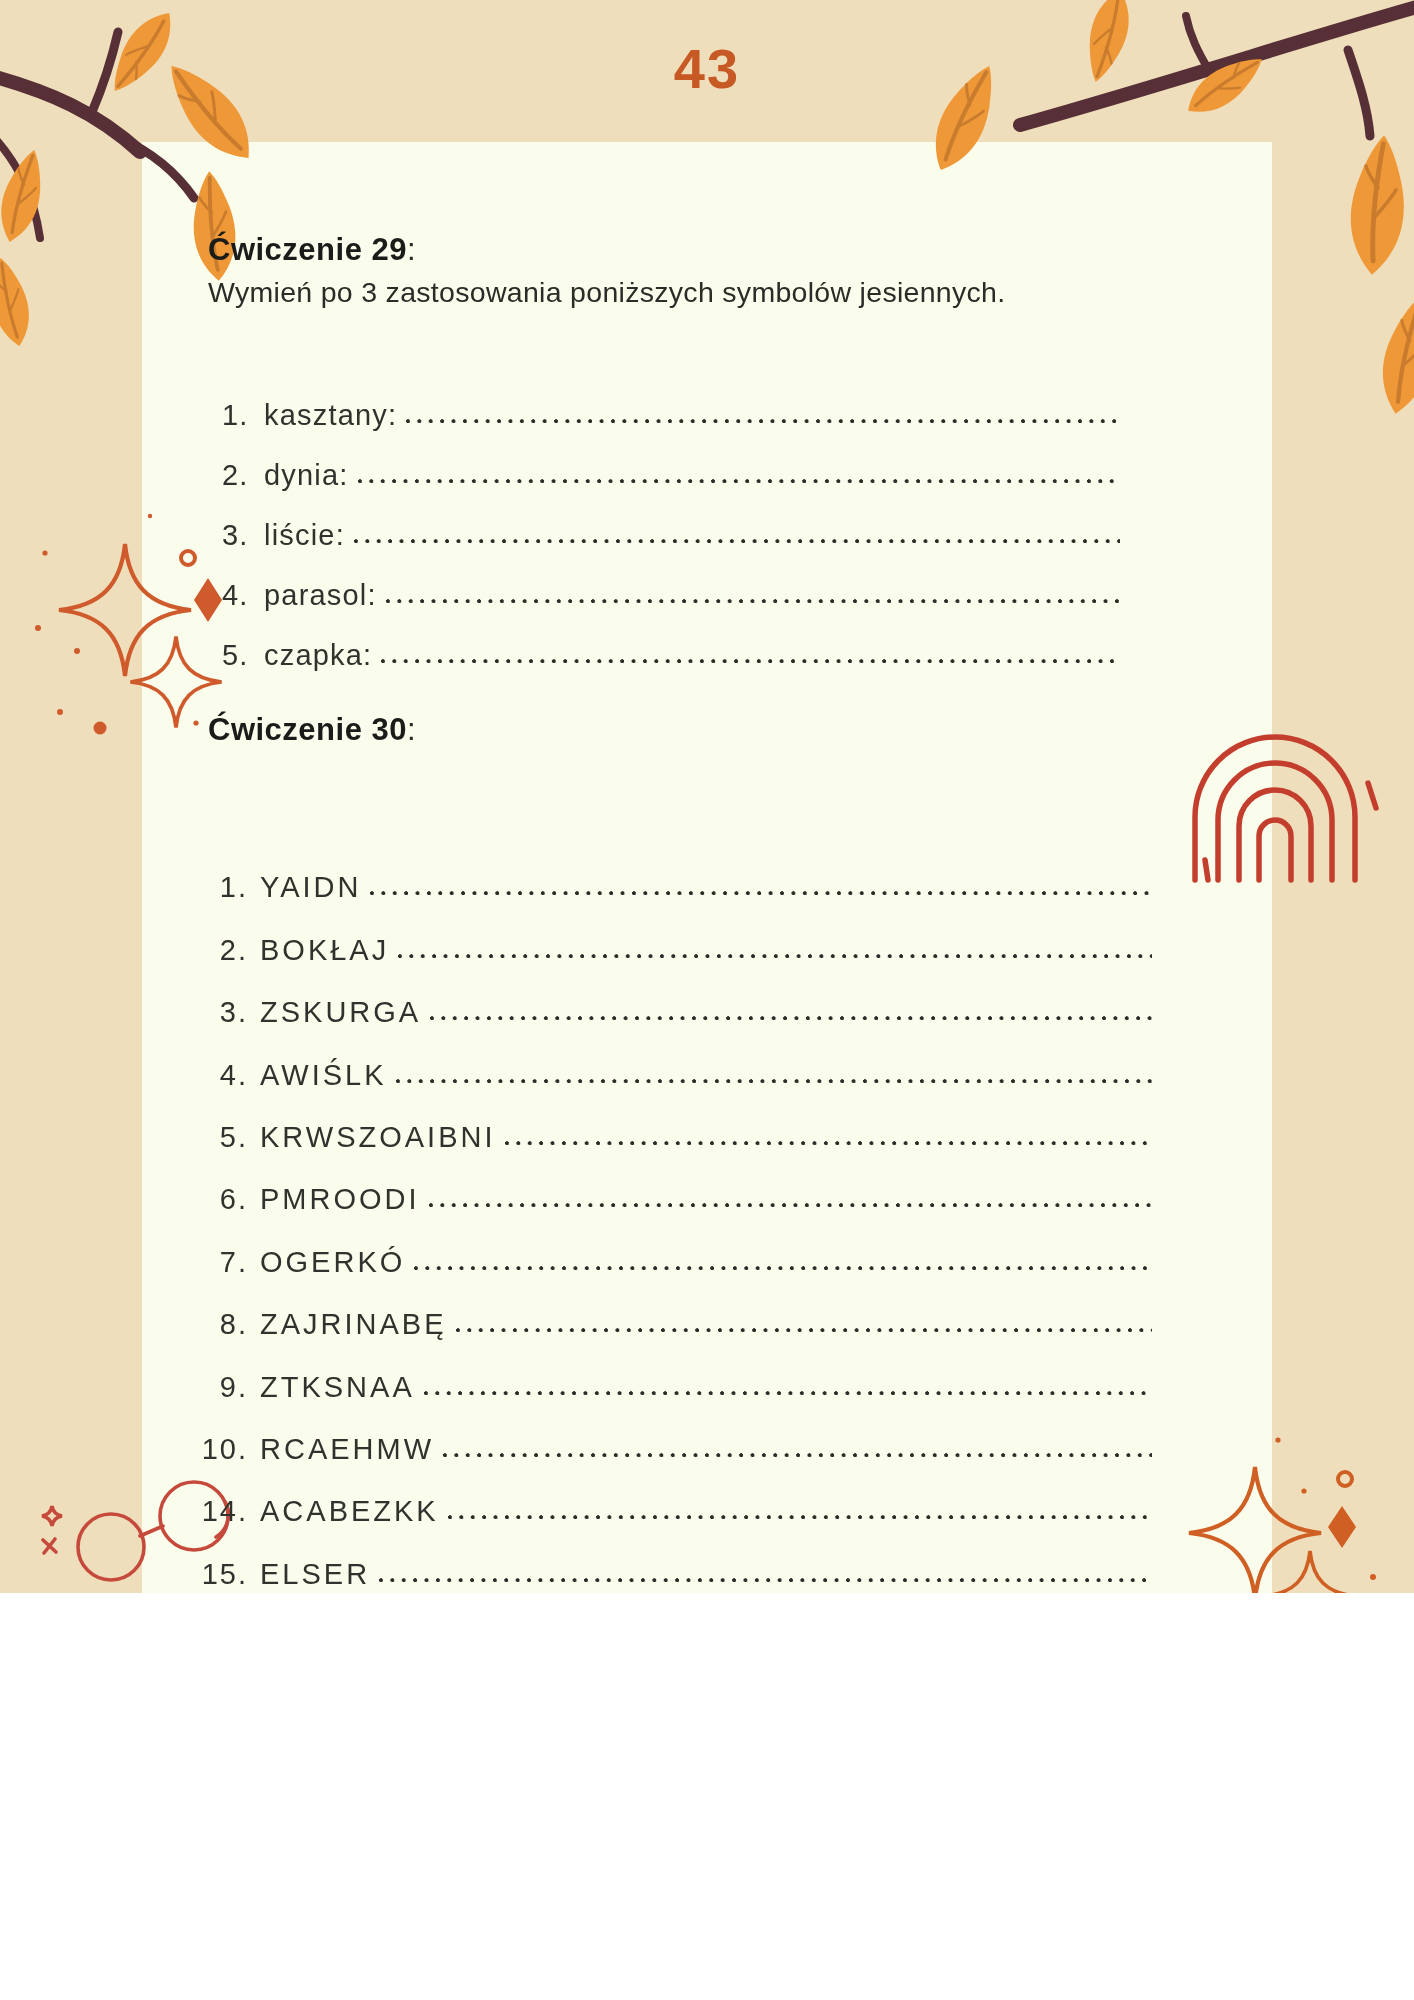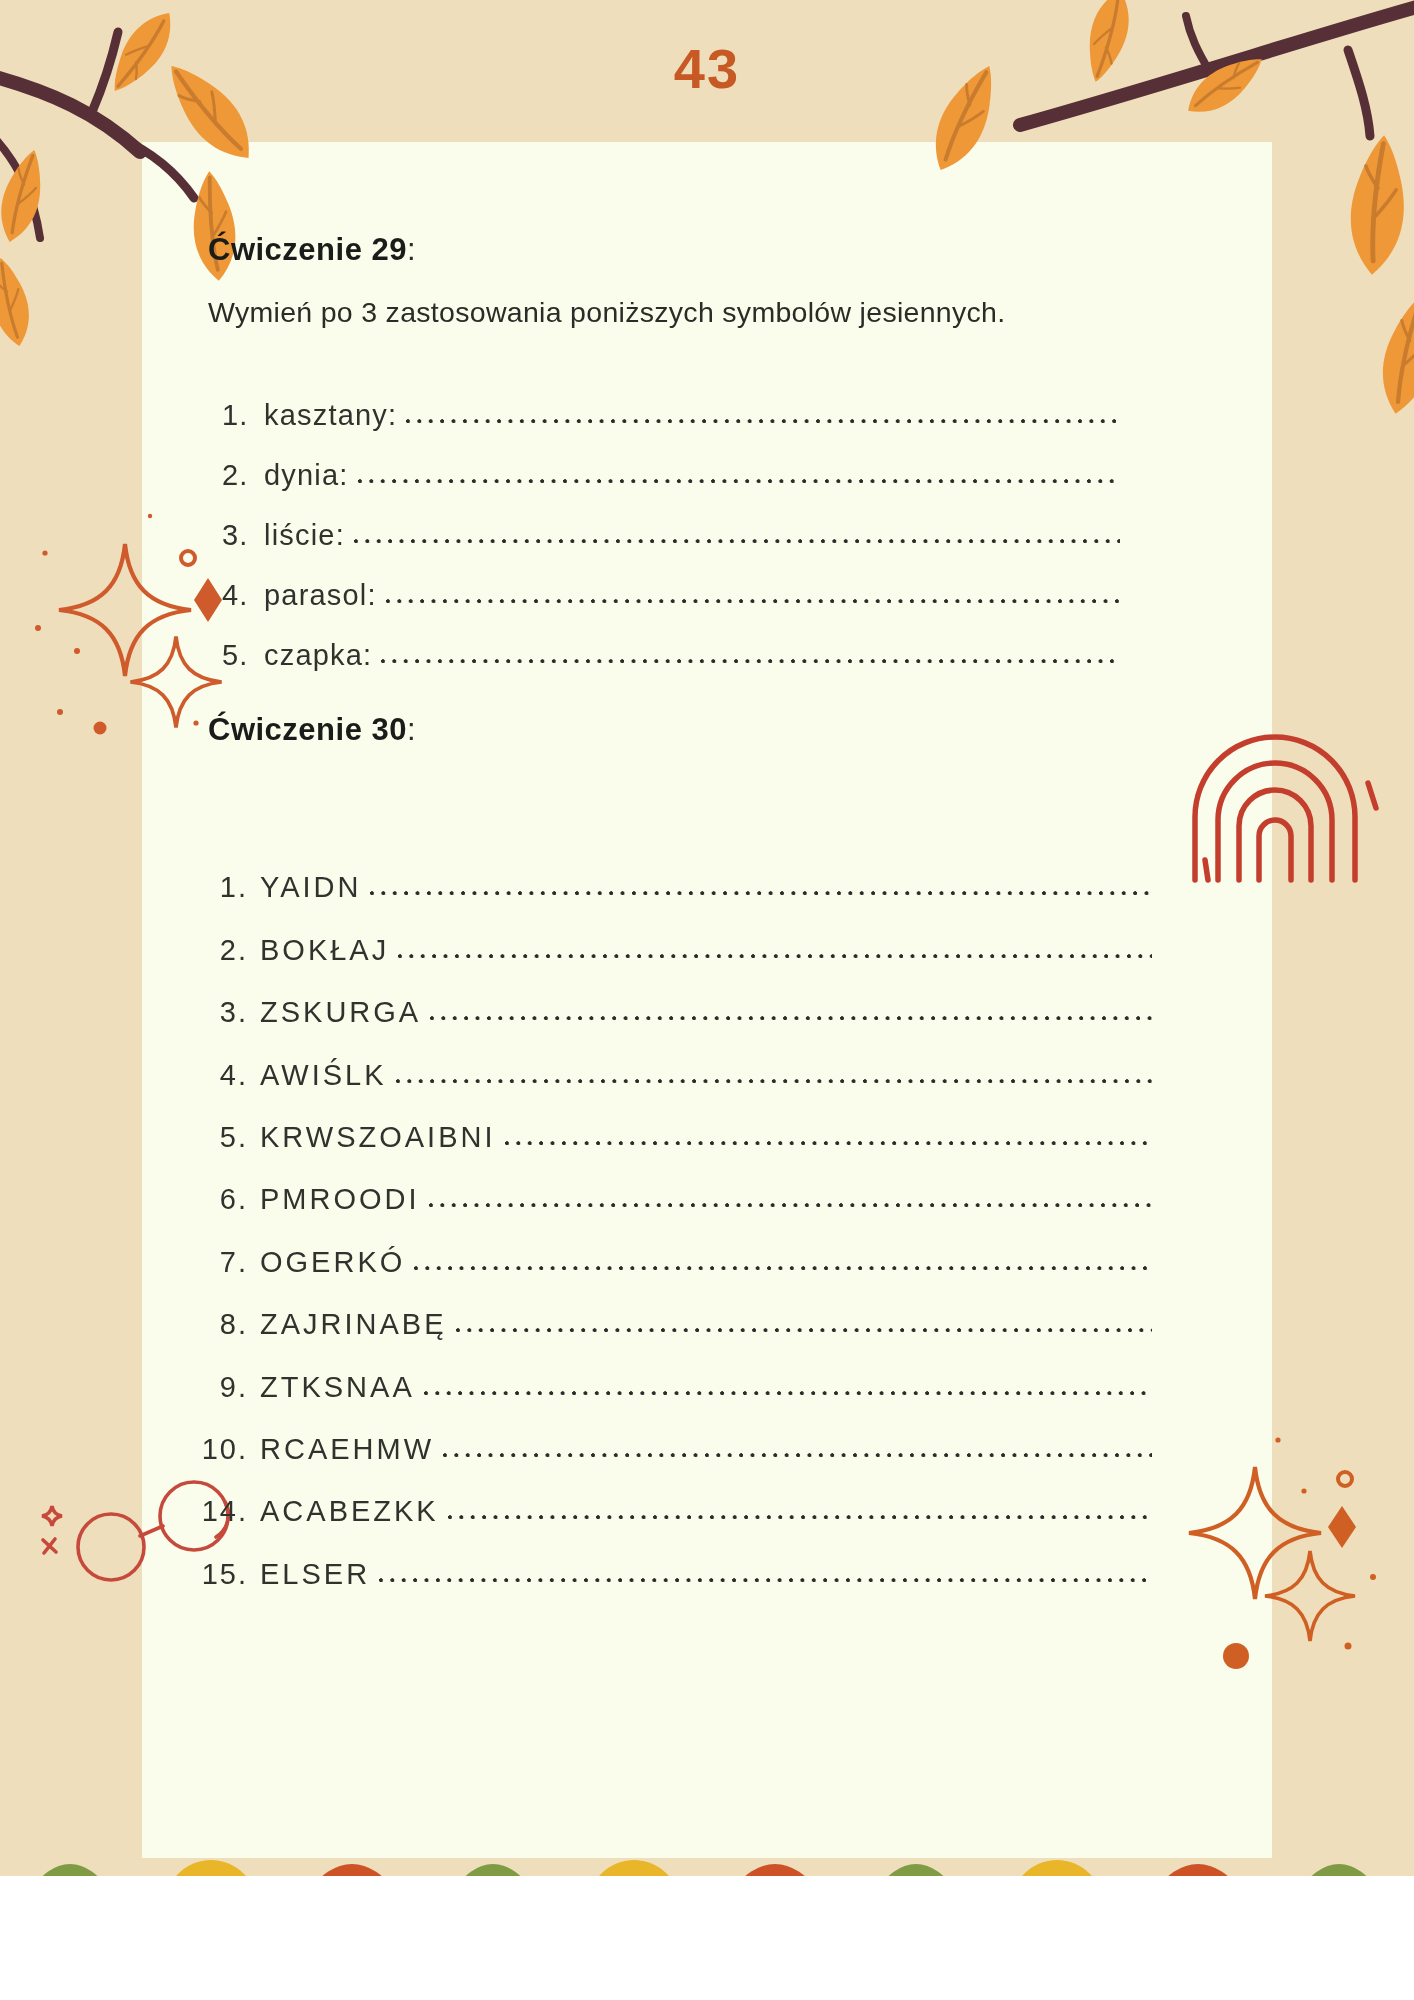--- a/index.html
+++ b/index.html
@@ -4,7 +4,7 @@
 <style>
   html,body { margin:0; padding:0; }
   .page {
-    position:relative; width:1414px; height:1876px;
+    position:relative; width:1414px; height:1593px;
     background:#efdebb; overflow:hidden;
     font-family:"Liberation Sans","DejaVu Sans",sans-serif;
   }

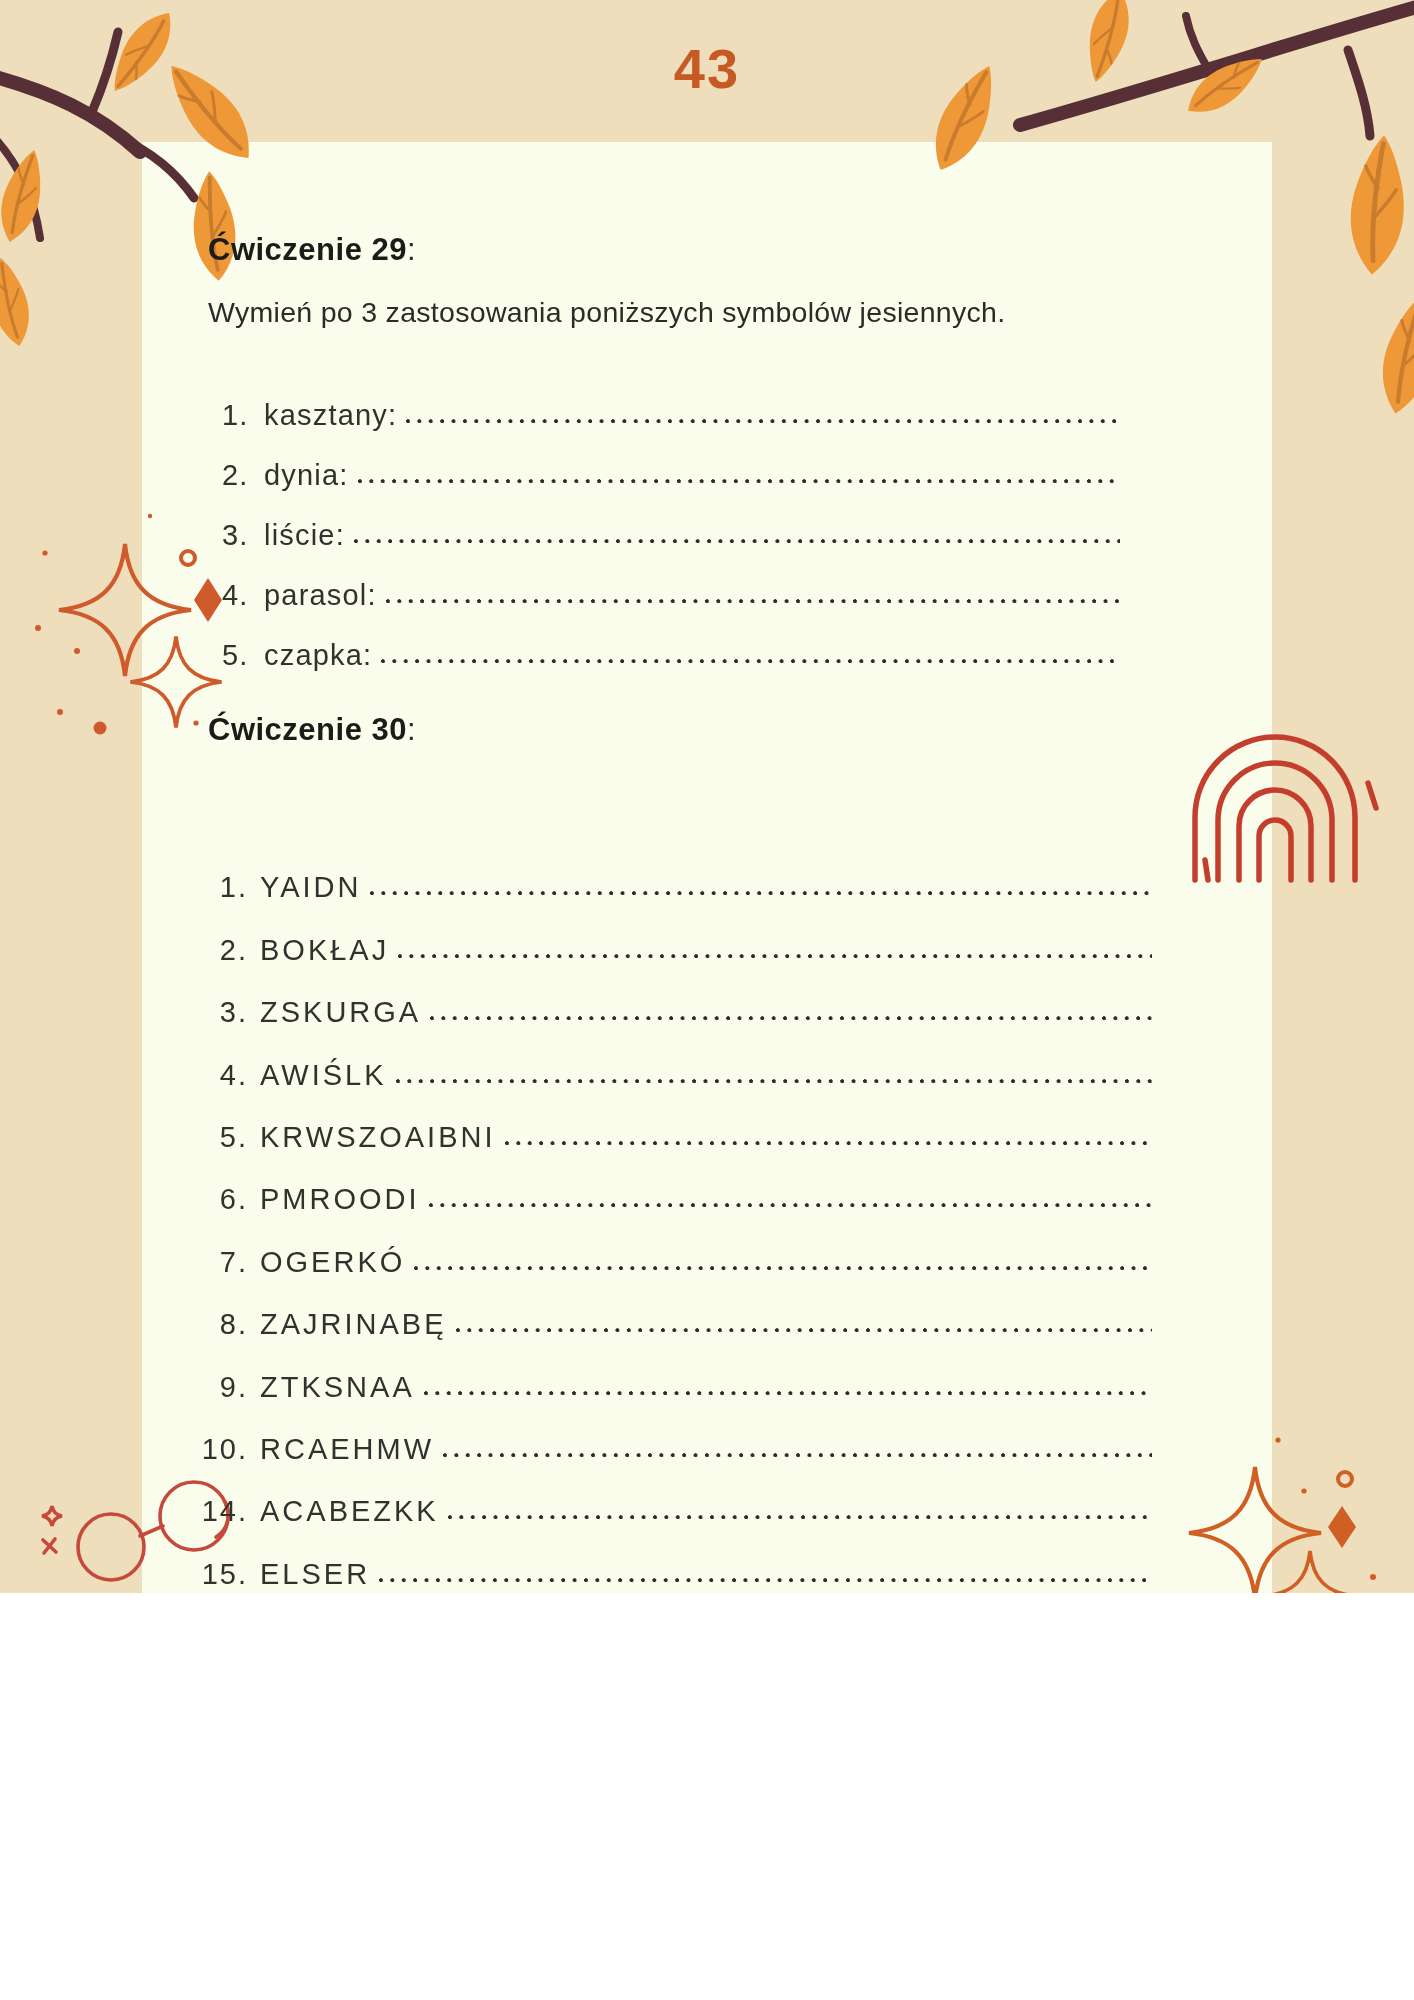--- a/index.html
+++ b/index.html
@@ -179,7 +179,7 @@
   <div class="page-number">43</div>
 
   <div class="txt ex-title" style="top:232px"><span>Ćwiczenie 29</span><span class="colon">:</span></div>
-  <div class="txt ex-sub" style="top:296px">Wymień po 3 zastosowania poniższych symbolów jesiennych.</div>
+  <div class="txt ex-sub" style="top:276px">Wymień po 3 zastosowania poniższych symbolów jesiennych.</div>
 
   <div class="list" id="list1">
     <div class="row">

